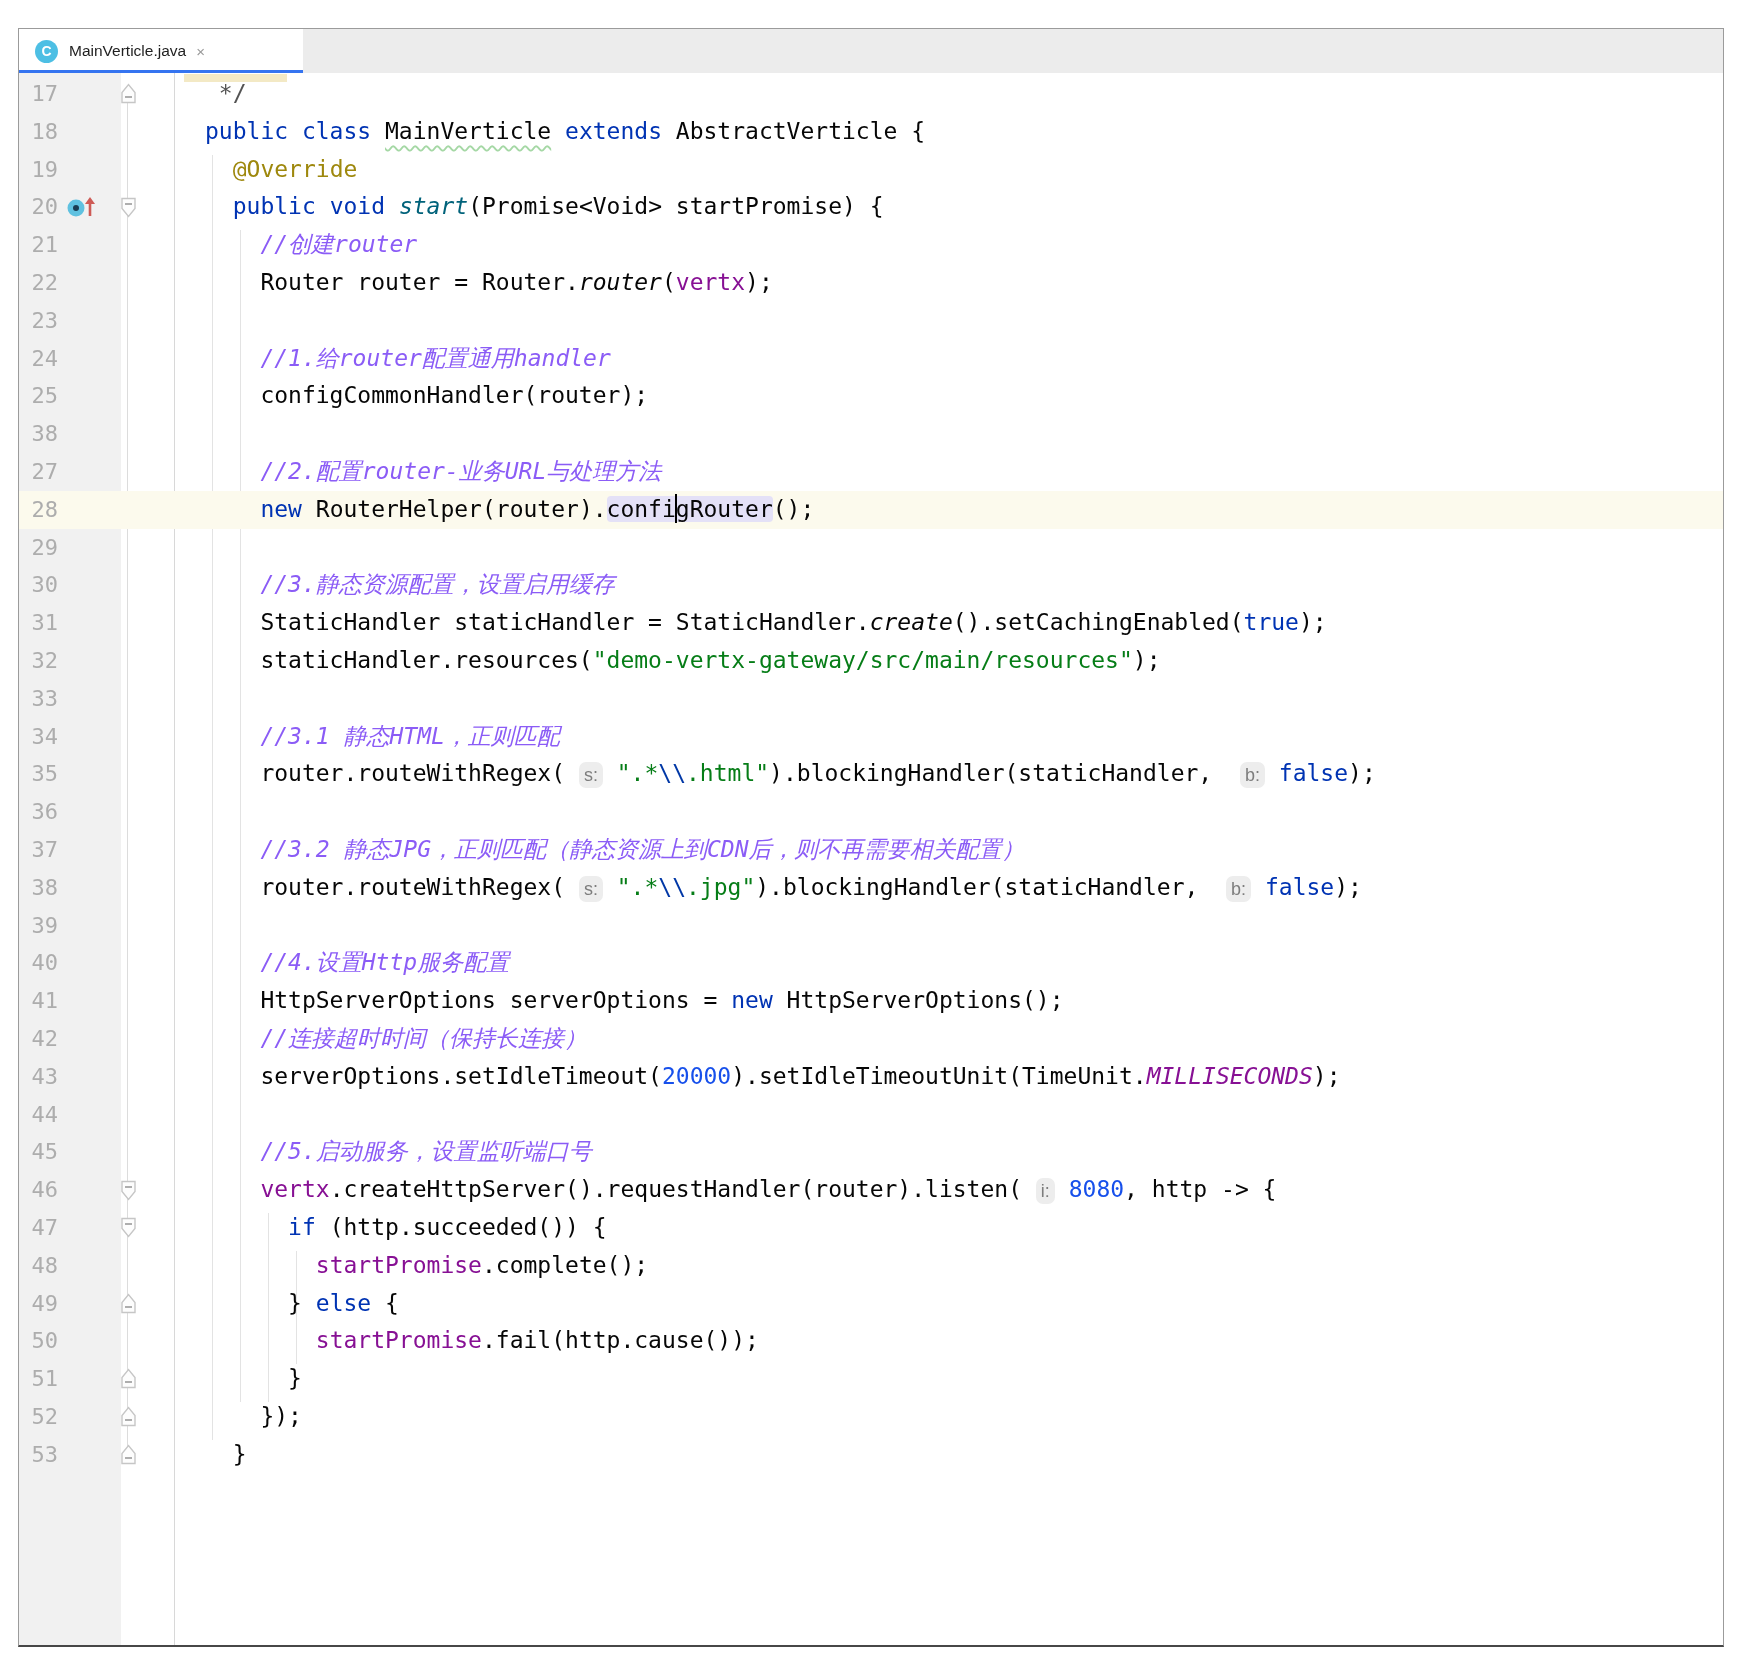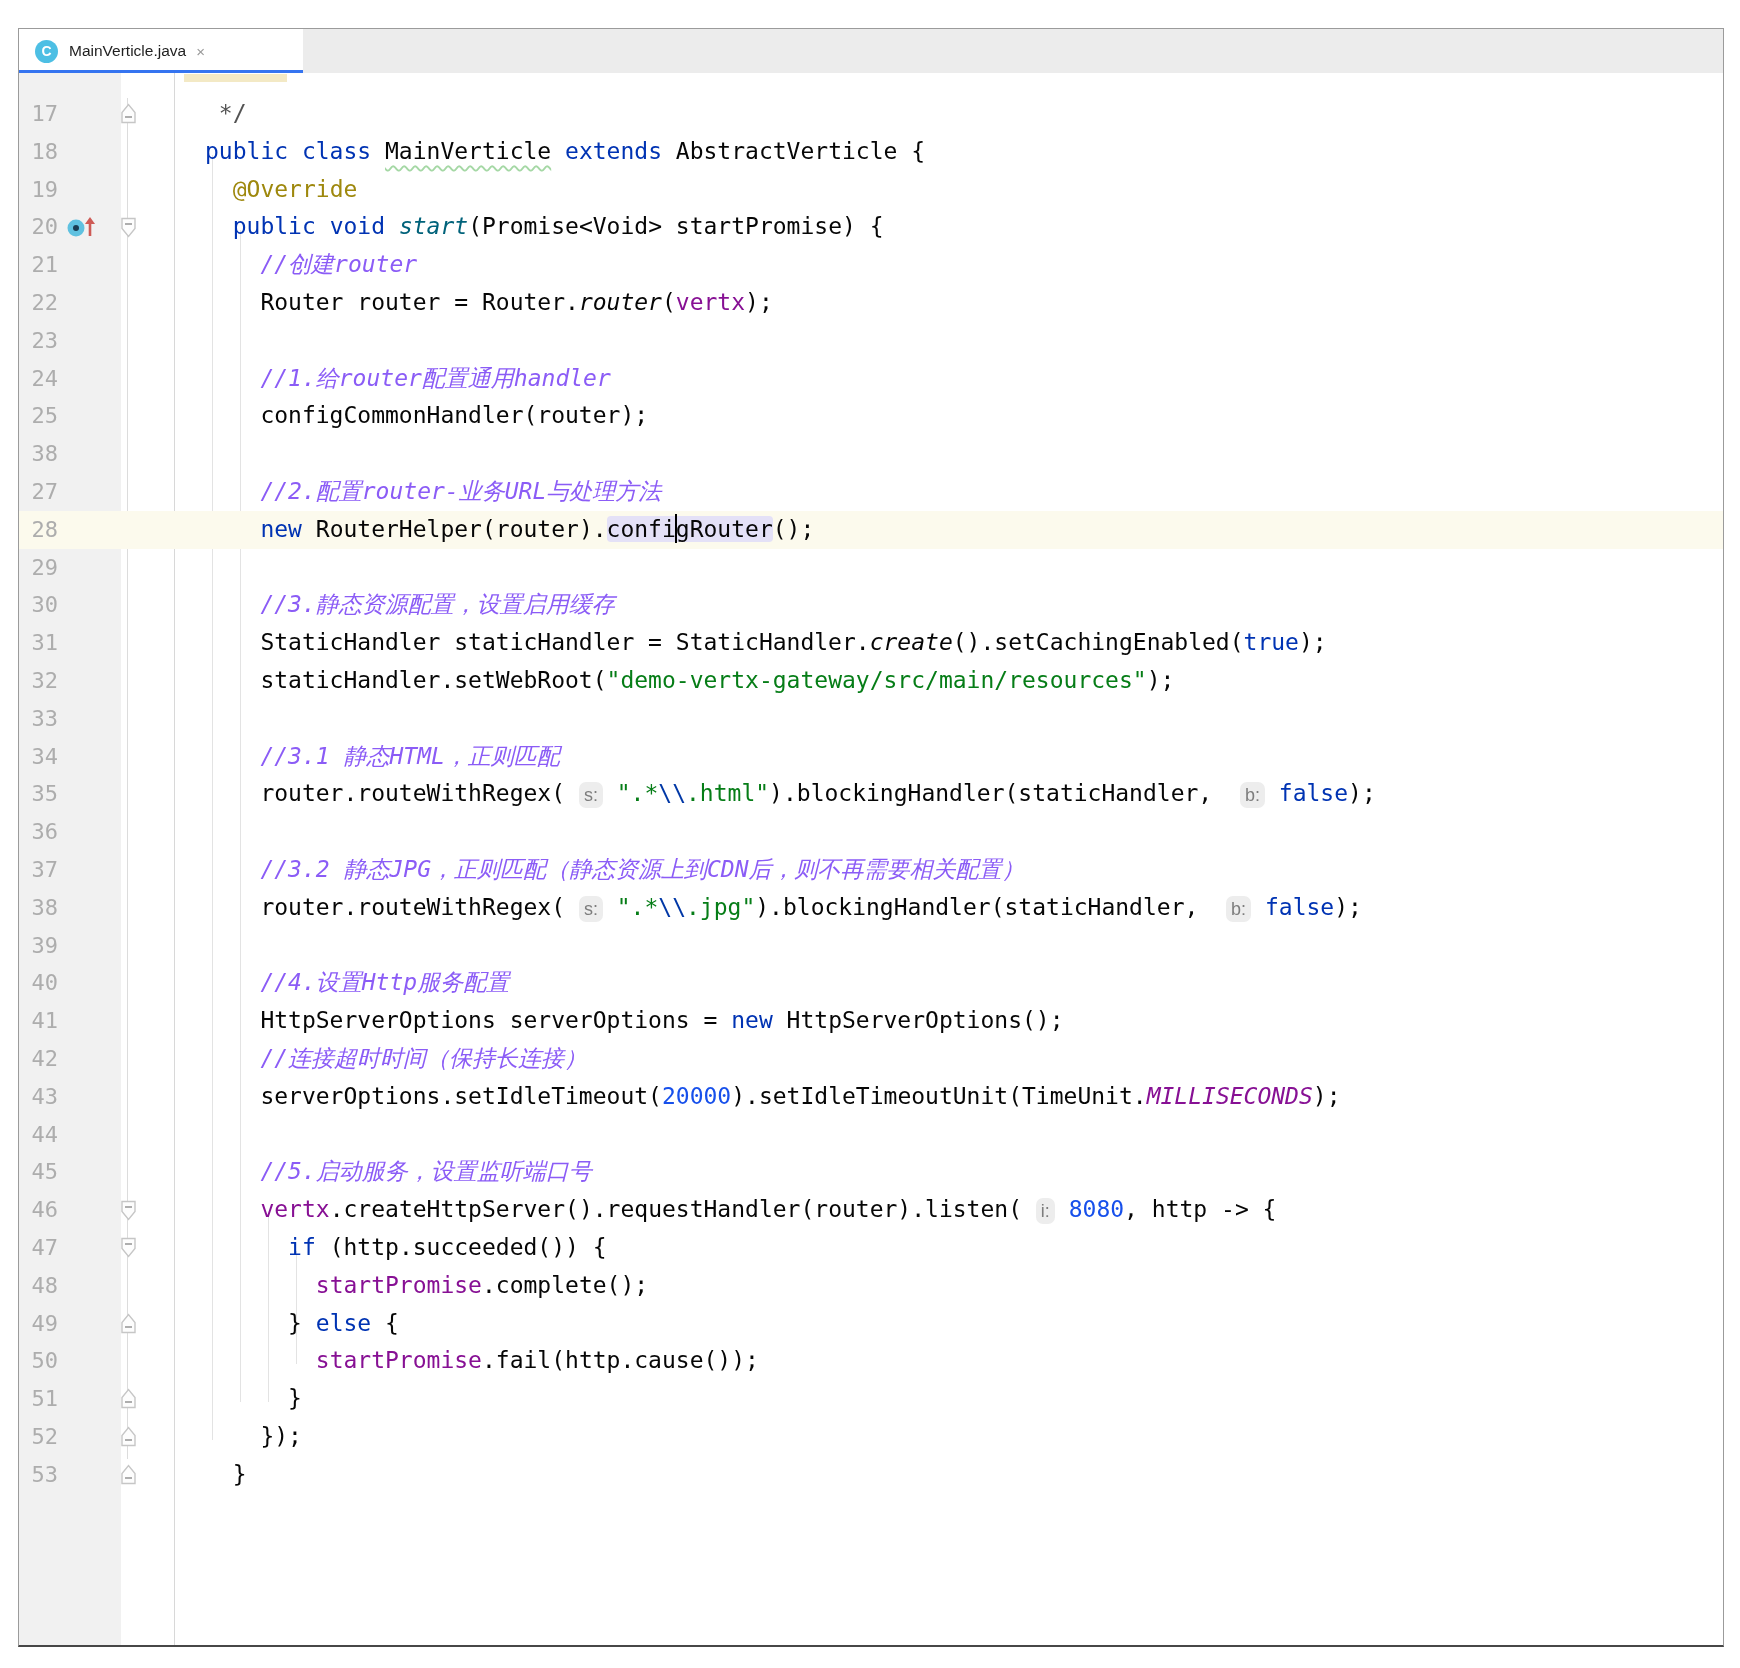--- a/index.html
+++ b/index.html
@@ -25,7 +25,7 @@
   .g-c{left:249px;top:1140px;height:189px;}
   .g-d{left:277px;top:1178px;height:113px;}
   .scroll-marker{position:absolute;left:165px;top:1px;width:103px;height:8px;background:#F3E9C5;}
-  #code-lines{position:absolute;left:0;right:0;top:0;padding-top:22px;}
+  #code-lines{position:absolute;left:0;right:0;top:0;padding-top:2px;}
   .row{display:flex;height:37.8px;line-height:37.8px;white-space:pre;position:relative;}
   .row.caret-row{background:#FCFAED;}
   .lnum{width:39px;text-align:right;color:#ADADAD;font-size:22px;flex:0 0 auto;}

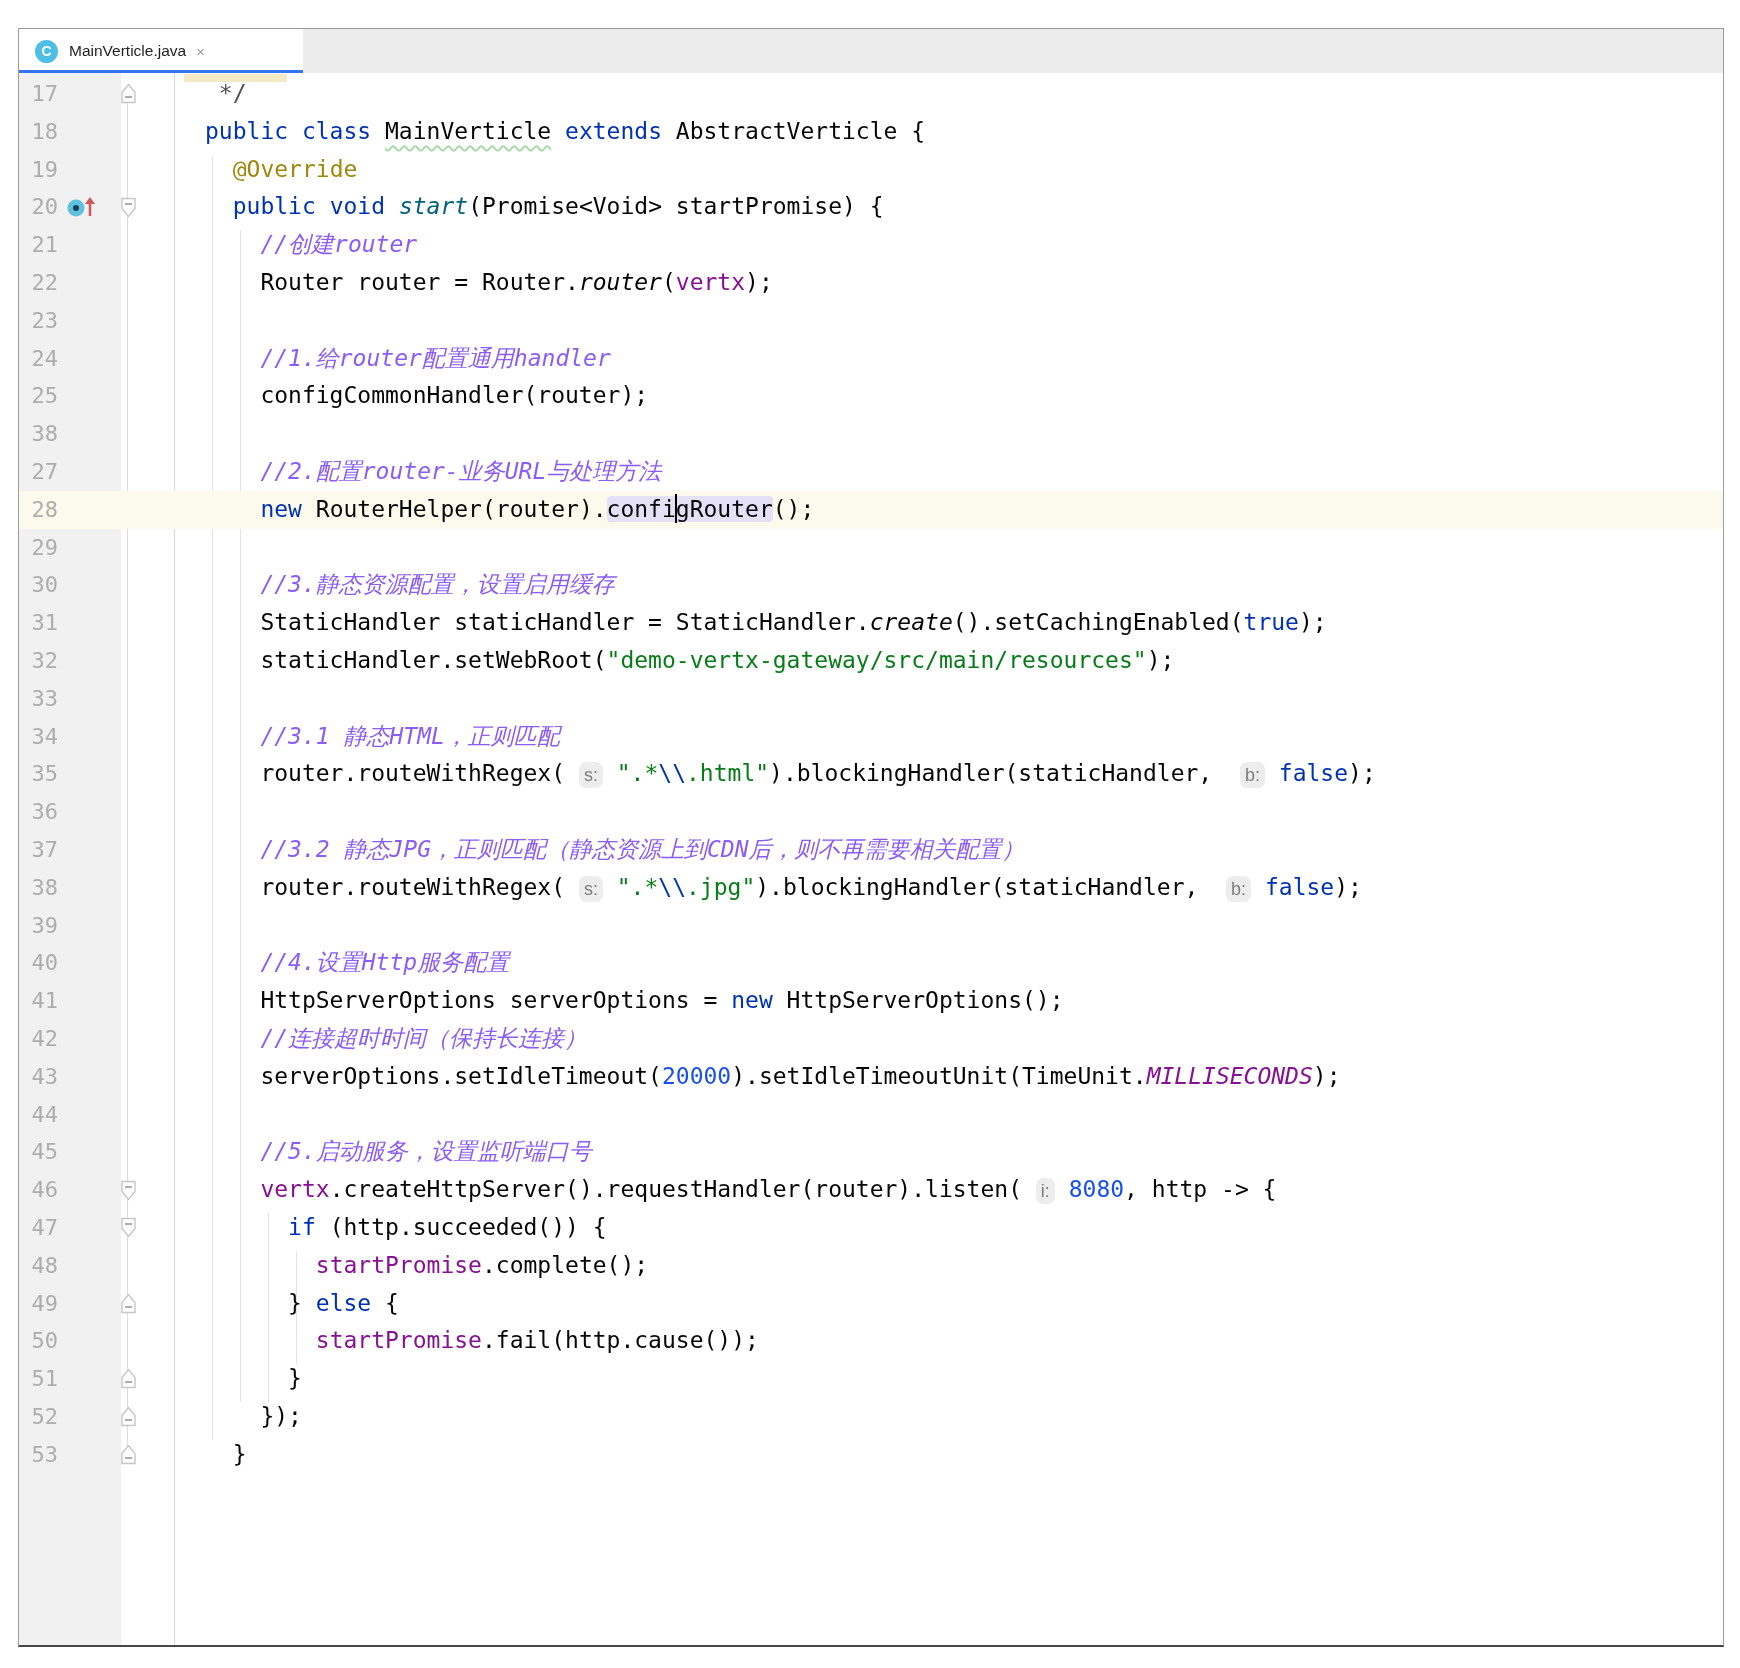--- a/index.html
+++ b/index.html
@@ -101,7 +101,7 @@
         <div class="row"><span class="lnum">29</span><span class="icol"></span><span class="fcol"></span><span class="code"></span></div>
         <div class="row"><span class="lnum">30</span><span class="icol"></span><span class="fcol"></span><span class="code"><span class="cmt">    //3.静态资源配置，设置启用缓存</span></span></div>
         <div class="row"><span class="lnum">31</span><span class="icol"></span><span class="fcol"></span><span class="code"><span class="t">    StaticHandler staticHandler = StaticHandler.</span><span class="sm">create</span><span class="t">().setCachingEnabled(</span><span class="kw">true</span><span class="t">);</span></span></div>
-        <div class="row"><span class="lnum">32</span><span class="icol"></span><span class="fcol"></span><span class="code"><span class="t">    staticHandler.setWebRoot(</span><span class="str">"demo-vertx-gateway/src/main/resources"</span><span class="t">);</span></span></div>
+        <div class="row"><span class="lnum">32</span><span class="icol"></span><span class="fcol"></span><span class="code"><span class="t">    staticHandler.resources(</span><span class="str">"demo-vertx-gateway/src/main/resources"</span><span class="t">);</span></span></div>
         <div class="row"><span class="lnum">33</span><span class="icol"></span><span class="fcol"></span><span class="code"></span></div>
         <div class="row"><span class="lnum">34</span><span class="icol"></span><span class="fcol"></span><span class="code"><span class="cmt">    //3.1 静态HTML，正则匹配</span></span></div>
         <div class="row"><span class="lnum">35</span><span class="icol"></span><span class="fcol"></span><span class="code"><span class="t">    router.routeWithRegex( </span><span class="chip">s:</span><span class="t"> </span><span class="str">".*</span><span class="esc">\\</span><span class="str">.html"</span><span class="t">).blockingHandler(staticHandler,  </span><span class="chip">b:</span><span class="t"> </span><span class="kw">false</span><span class="t">);</span></span></div>

